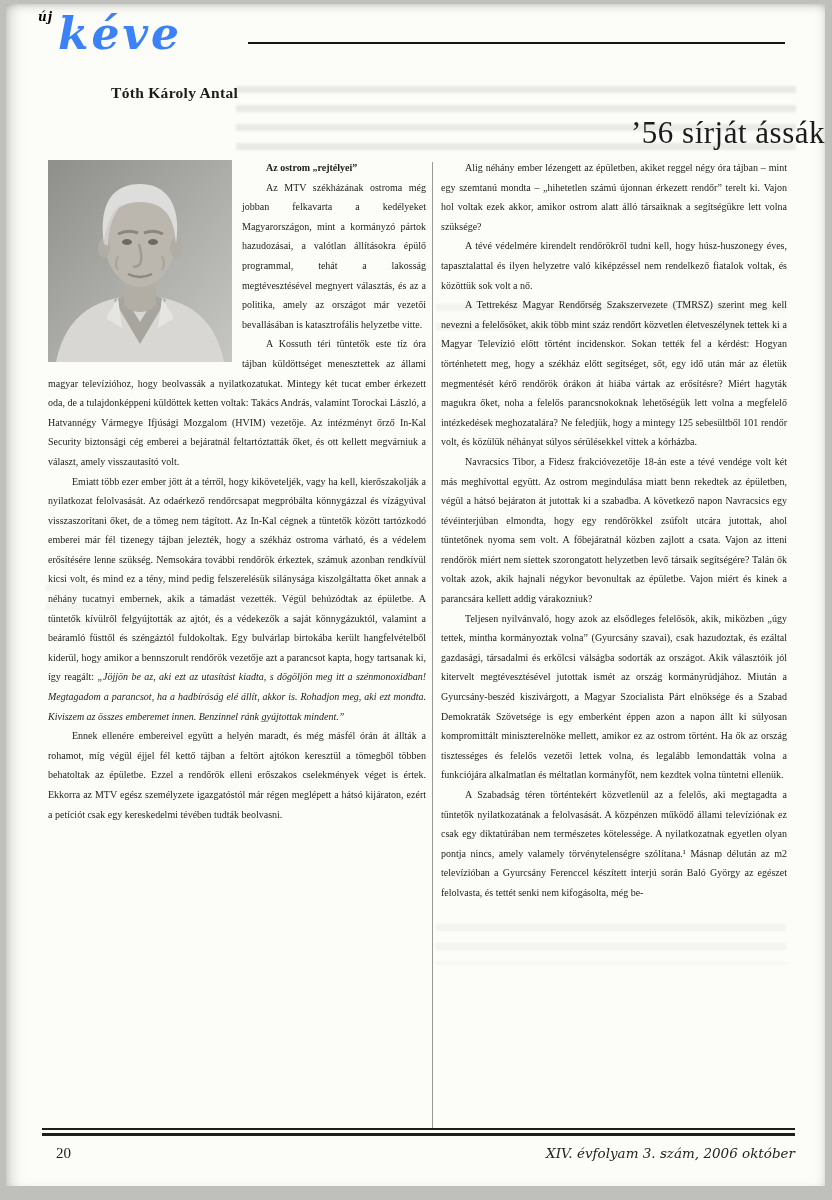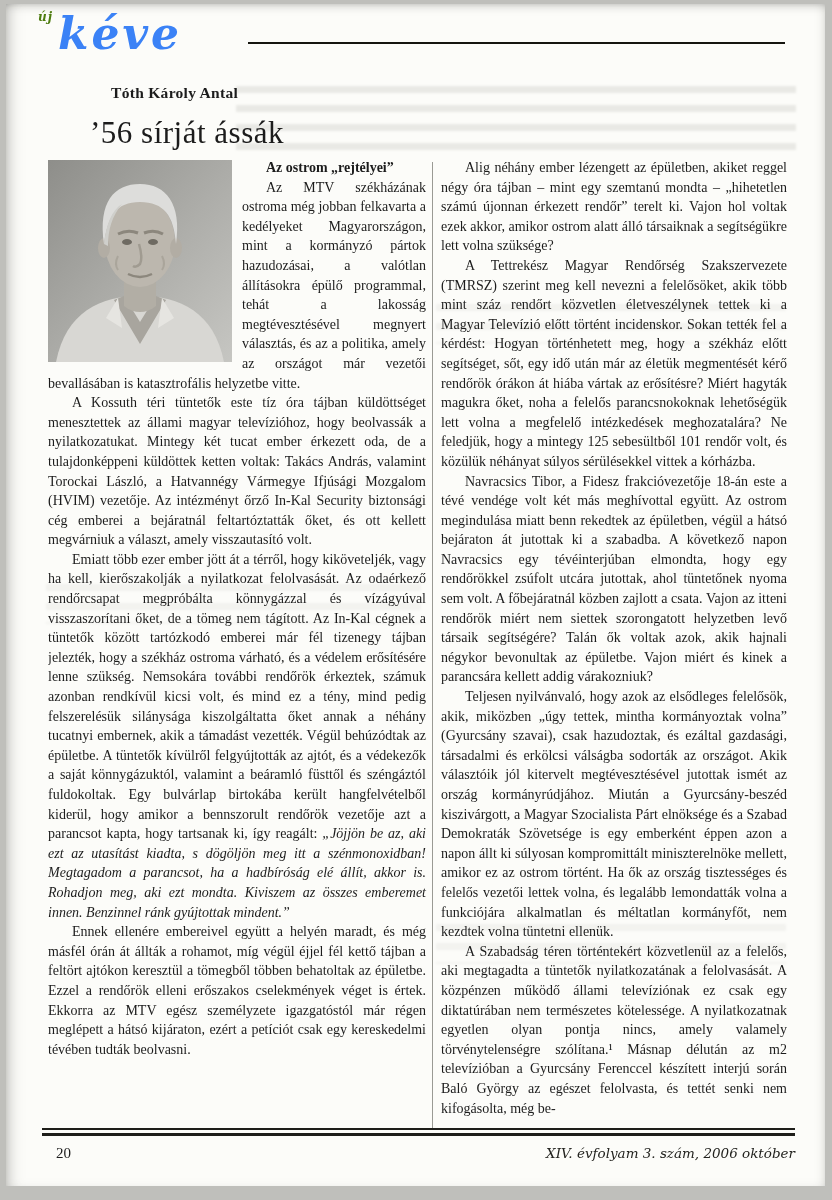--- a/index.html
+++ b/index.html
@@ -20,7 +20,7 @@
   .logo-prefix{
     position:absolute;left:2px;top:2px;
     font-family:"DejaVu Serif", serif;font-style:italic;font-weight:bold;
-    font-size:12px;color:#4d7c0f;letter-spacing:1px;
+    font-size:12px;color:#000000;letter-spacing:1px;
   }
   .logo-word{
     font-family:"DejaVu Serif", serif;font-style:italic;font-weight:bold;

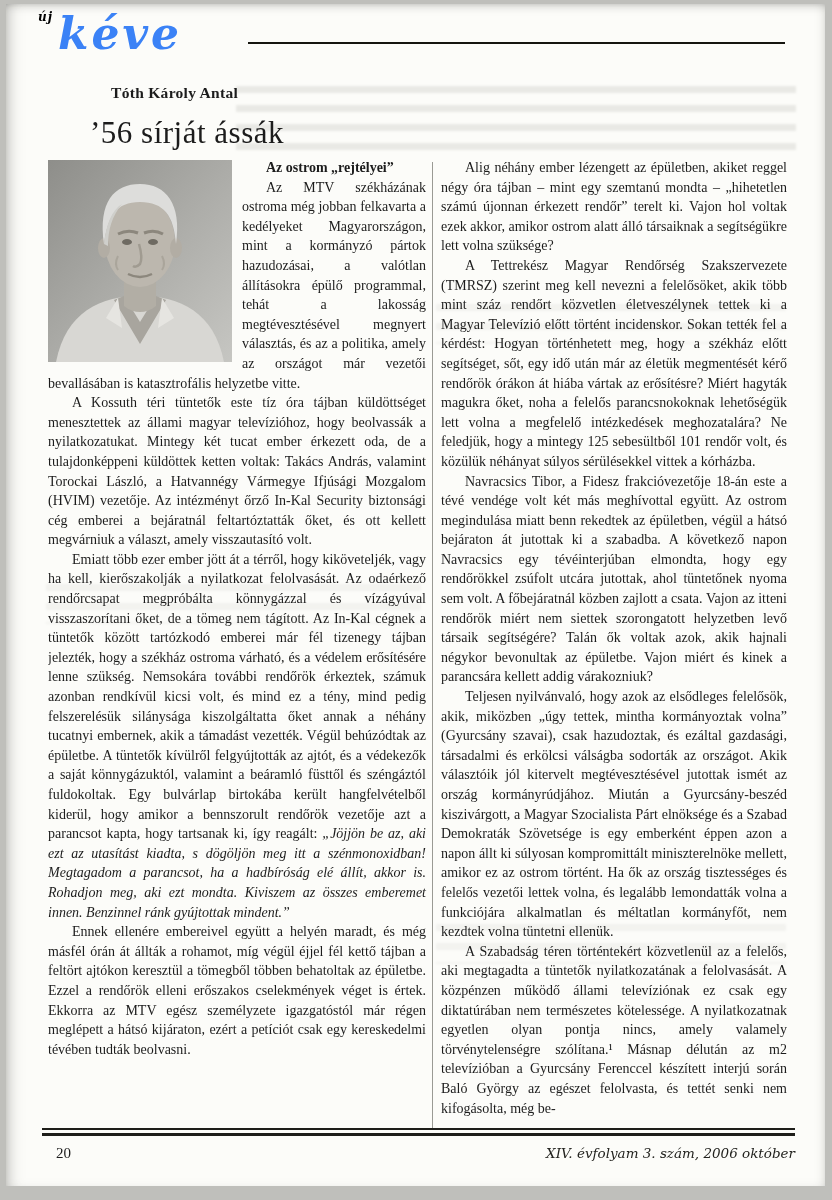--- a/index.html
+++ b/index.html
@@ -36,7 +36,7 @@
     font-weight:bold;font-size:15.5px;letter-spacing:.3px;margin-left:15px;
   }
   .article-title{
-    position:absolute;left:84px;right:0;top:90px;text-align:left;
+    position:absolute;left:84px;right:0;top:90px;text-align:right;
     font-size:31px;letter-spacing:.5px;font-weight:400;
   }
   

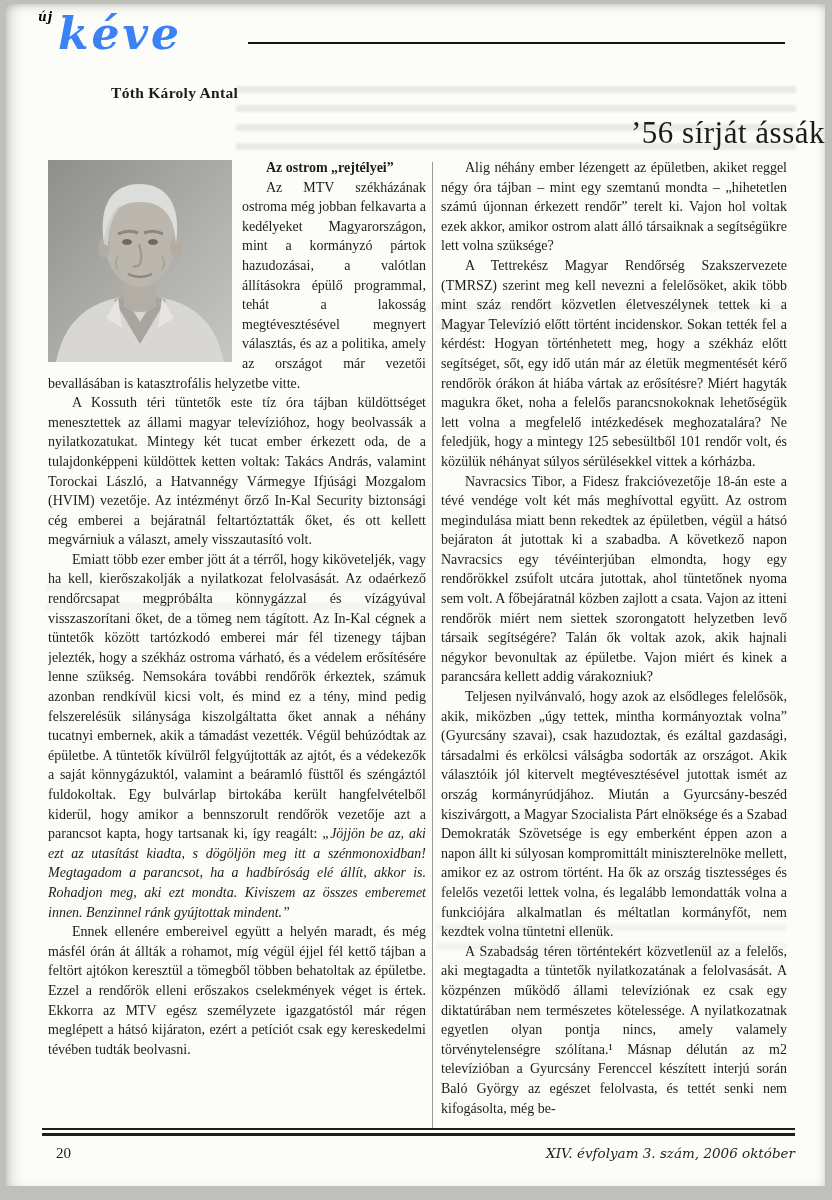--- a/index.html
+++ b/index.html
@@ -49,7 +49,7 @@
   .col-right{flex:1;min-width:0;}
   .col p{
     margin:0;text-align:justify;text-indent:24px;
-    font-size:14px;line-height:19.6px;
+    font-size:10px;line-height:19.6px;
   }
   .section-heading{
     text-align:center;font-weight:bold;font-size:15px;

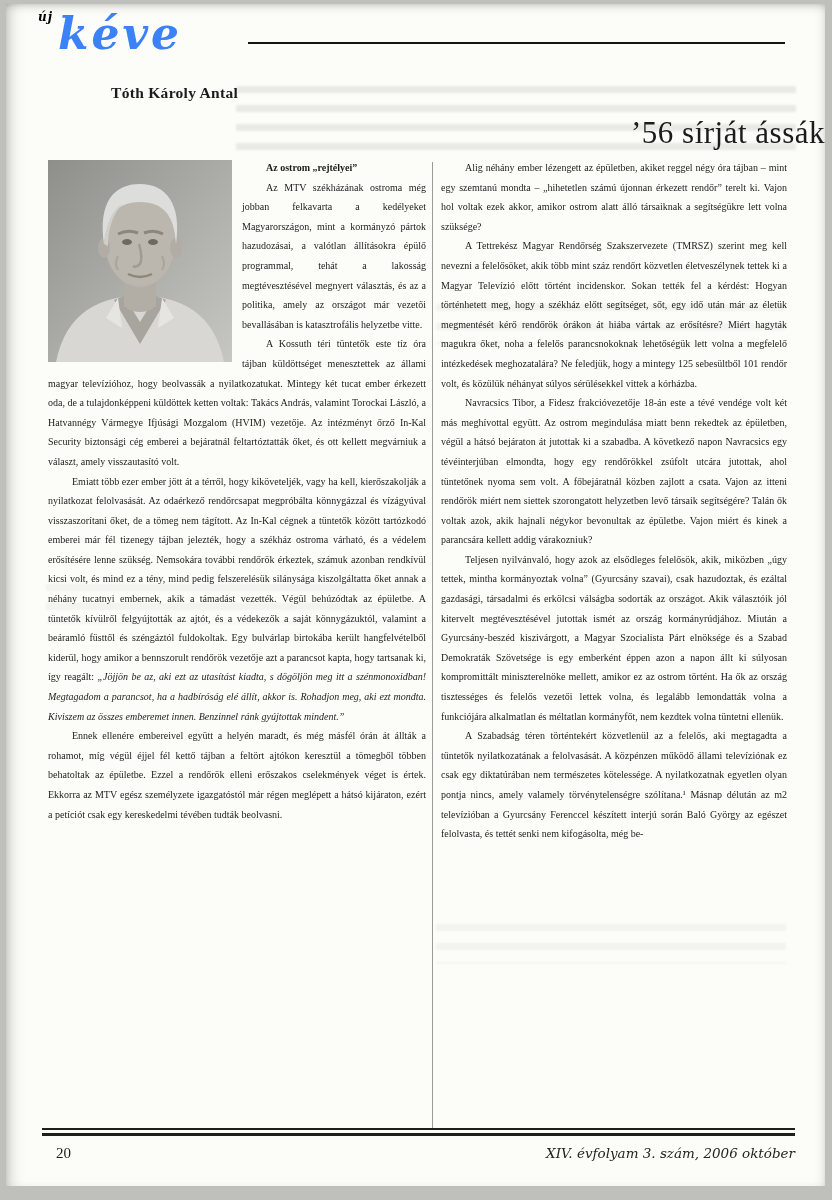--- a/index.html
+++ b/index.html
@@ -145,6 +145,7 @@
 
     <div class="col col-right">
       <p>Alig néhány ember lézengett az épületben, akiket reggel négy óra tájban – mint egy szemtanú mondta – „hihetetlen számú újonnan érkezett rendőr” terelt ki. Vajon hol voltak ezek akkor, amikor ostrom alatt álló társaiknak a segítségükre lett volna szüksége?</p>
+      <p>A tévé védelmére kirendelt rendőrökről tudni kell, hogy húsz-huszonegy éves, tapasztalattal és ilyen helyzetre való kiképzéssel nem rendelkező fiatalok voltak, és közöttük sok volt a nő.</p>
       <p>A Tettrekész Magyar Rendőrség Szakszervezete (TMRSZ) szerint meg kell nevezni a felelősöket, akik több mint száz rendőrt közvetlen életveszélynek tettek ki a Magyar Televízió előtt történt incidenskor. Sokan tették fel a kérdést: Hogyan történhetett meg, hogy a székház előtt segítséget, sőt, egy idő után már az életük megmentését kérő rendőrök órákon át hiába vártak az erősítésre? Miért hagyták magukra őket, noha a felelős parancsnokoknak lehetőségük lett volna a megfelelő intézkedések meghozatalára? Ne feledjük, hogy a mintegy 125 sebesültből 101 rendőr volt, és közülük néhányat súlyos sérülésekkel vittek a kórházba.</p>
       <p>Navracsics Tibor, a Fidesz frakcióvezetője 18-án este a tévé vendége volt két más meghívottal együtt. Az ostrom megindulása miatt benn rekedtek az épületben, végül a hátsó bejáraton át jutottak ki a szabadba. A következő napon Navracsics egy tévéinterjúban elmondta, hogy egy rendőrökkel zsúfolt utcára jutottak, ahol tüntetőnek nyoma sem volt. A főbejáratnál közben zajlott a csata. Vajon az itteni rendőrök miért nem siettek szorongatott helyzetben levő társaik segítségére? Talán ők voltak azok, akik hajnali négykor bevonultak az épületbe. Vajon miért és kinek a parancsára kellett addig várakozniuk?</p>
       <p>Teljesen nyilvánvaló, hogy azok az elsődleges felelősök, akik, miközben „úgy tettek, mintha kormányoztak volna” (Gyurcsány szavai), csak hazudoztak, és ezáltal gazdasági, társadalmi és erkölcsi válságba sodorták az országot. Akik választóik jól kitervelt megtévesztésével jutottak ismét az ország kormányrúdjához. Miután a Gyurcsány-beszéd kiszivárgott, a Magyar Szocialista Párt elnöksége és a Szabad Demokraták Szövetsége is egy emberként éppen azon a napon állt ki súlyosan kompromittált miniszterelnöke mellett, amikor ez az ostrom történt. Ha ők az ország tisztességes és felelős vezetői lettek volna, és legalább lemondatták volna a funkciójára alkalmatlan és méltatlan kormányfőt, nem kezdtek volna tüntetni ellenük.</p>

